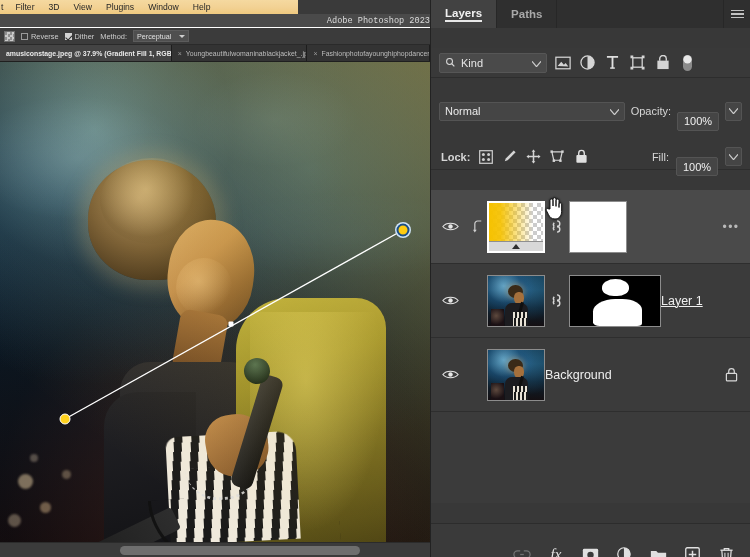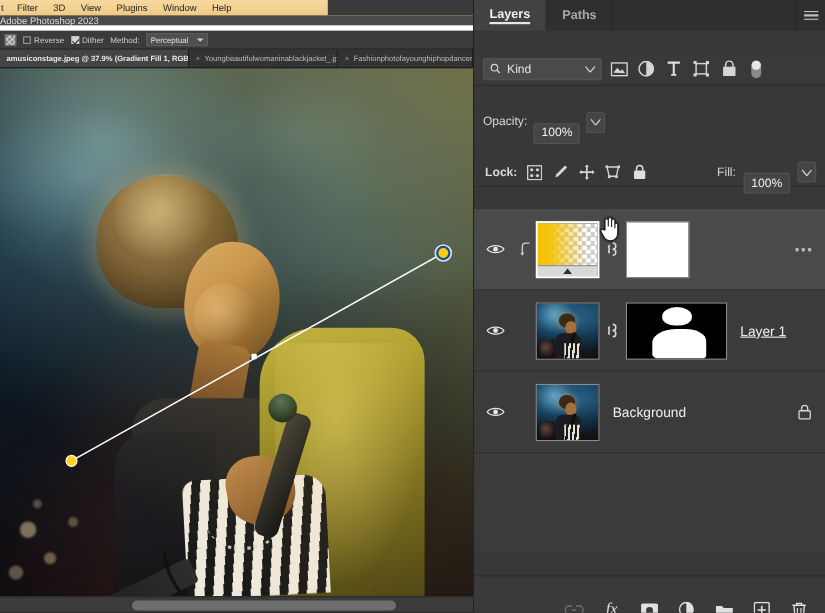--- a/index.html
+++ b/index.html
@@ -43,9 +43,10 @@
   
   .titlebar {
     height: 14px; background: #4a4a4a;
-    display: flex; align-items: center; justify-content: flex-start;
+    display: flex; align-items: center; justify-content: flex-end;
     font-size: 8.6px; color: #dcdcdc;
-    border-bottom: 5px solid #ffffff;
+    border-bottom: 1px solid #ffffff;
+    font-family: Liberation Mono, monospace;
   }
 
   

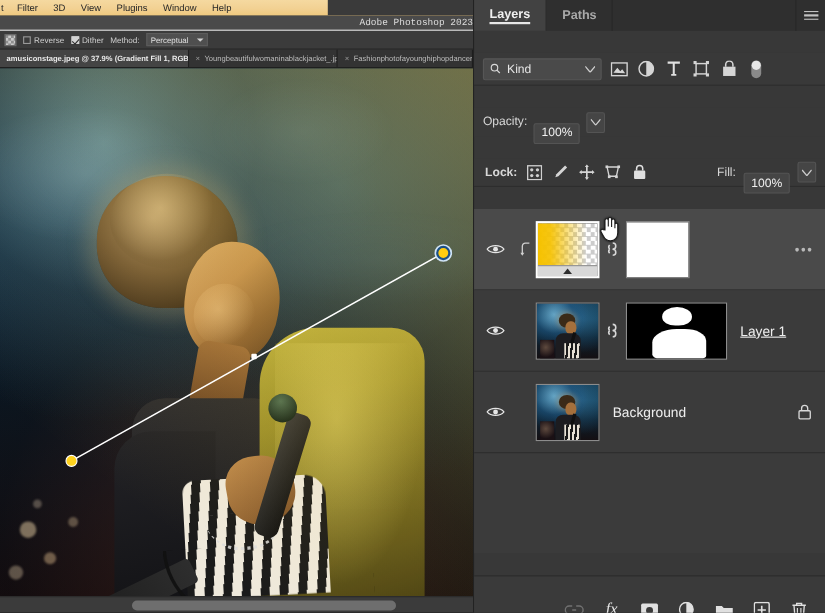--- a/index.html
+++ b/index.html
@@ -580,6 +580,14 @@
     </div>
 
     <div class="blendrow">
+      <div class="blend-select">
+        <span>Normal</span>
+        <span class="kcaret">
+          <svg width="9" height="6" viewBox="0 0 10 6">
+              <path d="M0 0 L5 6 L10 0" fill="none" stroke="#cccccc" stroke-width="1.3"></path>
+            </svg>
+        </span>
+      </div>
       <span class="op-label">Opacity:</span>
       <div class="op-value">
         <span>100%</span>

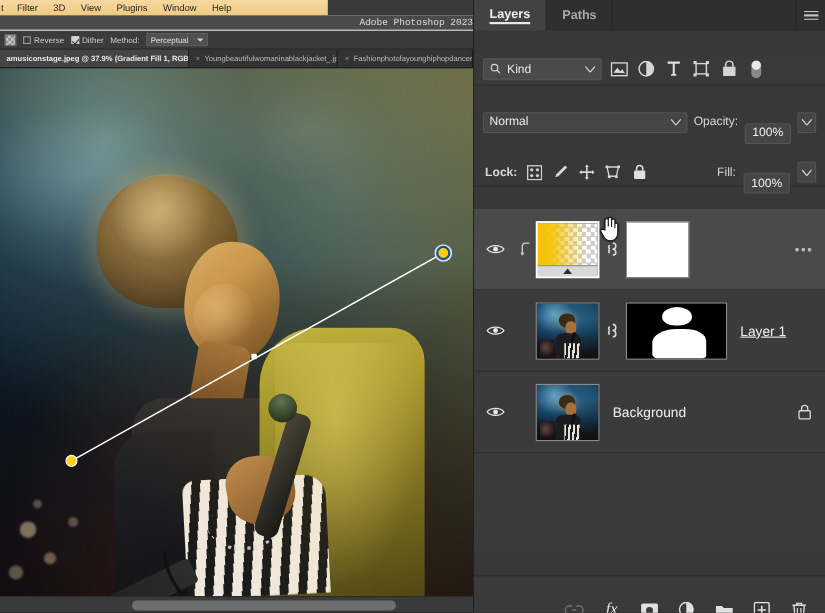--- a/index.html
+++ b/index.html
@@ -387,7 +387,7 @@
   .link-cell { width: 24px; flex:0 0 auto; display:flex; align-items:center; justify-content:center; }
   .clip-cell { width: 18px; flex:0 0 auto; display:flex; align-items:center; justify-content:center; }
   .layer-name {
-    flex: 1 1 auto; padding-left: 12px;
+    flex: 1 1 auto; 
     font-size: 12.5px; color:#eeeeee; white-space:nowrap; overflow:hidden;
   }
   .layer-name.editing { text-decoration: underline; }

